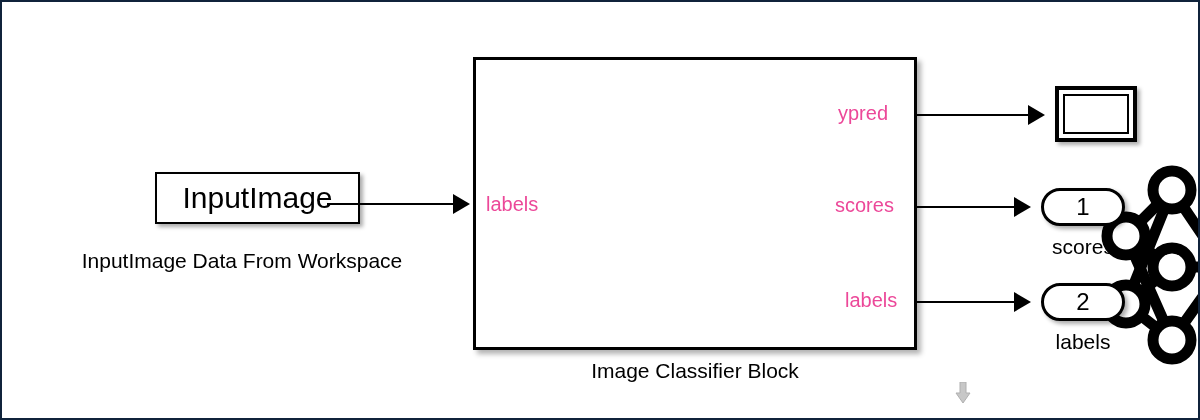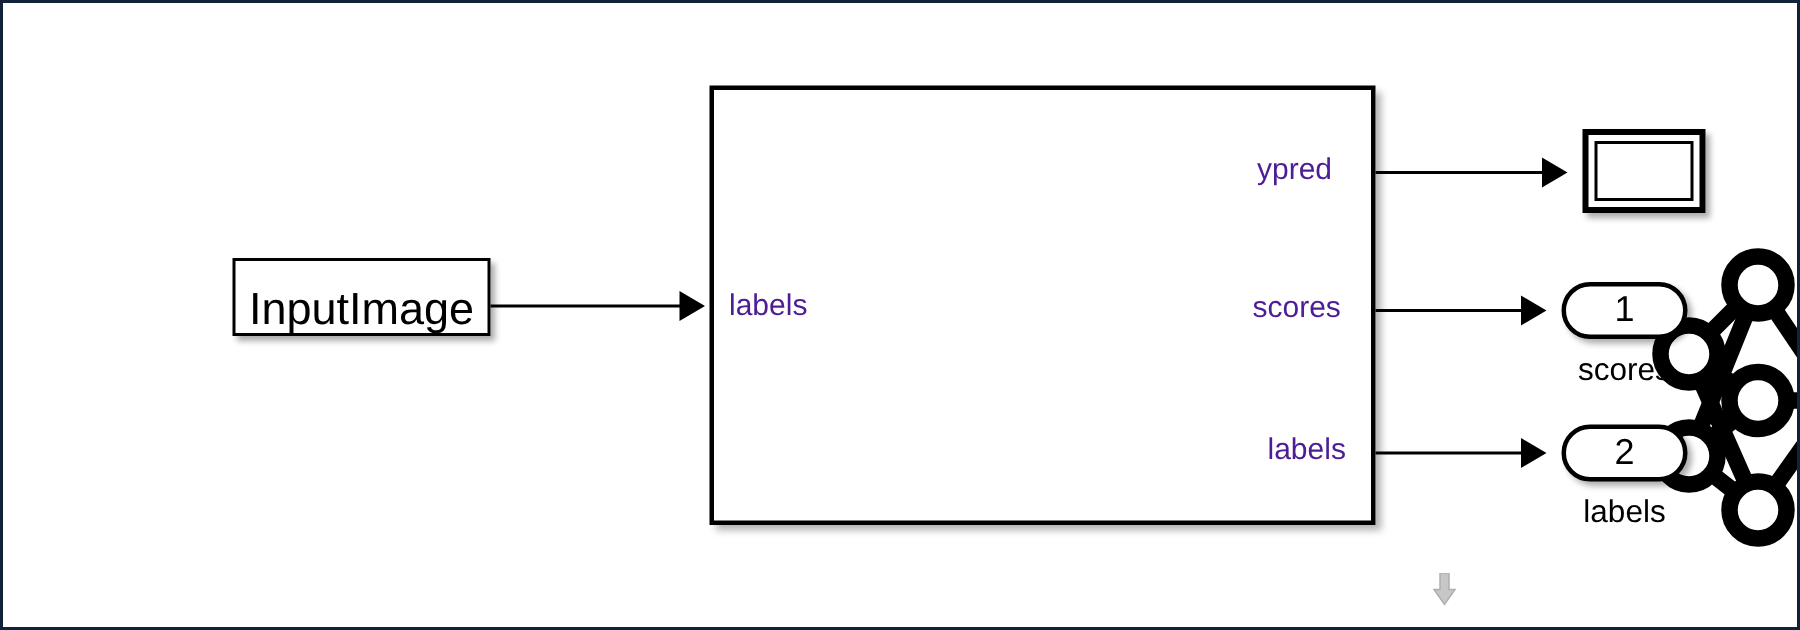--- a/index.html
+++ b/index.html
@@ -33,7 +33,7 @@
   }
   .port-label {
     font-size: 20px;
-    color: #4c1d95;
+    color: #ec4899;
     white-space: nowrap;
     line-height: 1;
     text-align: right;

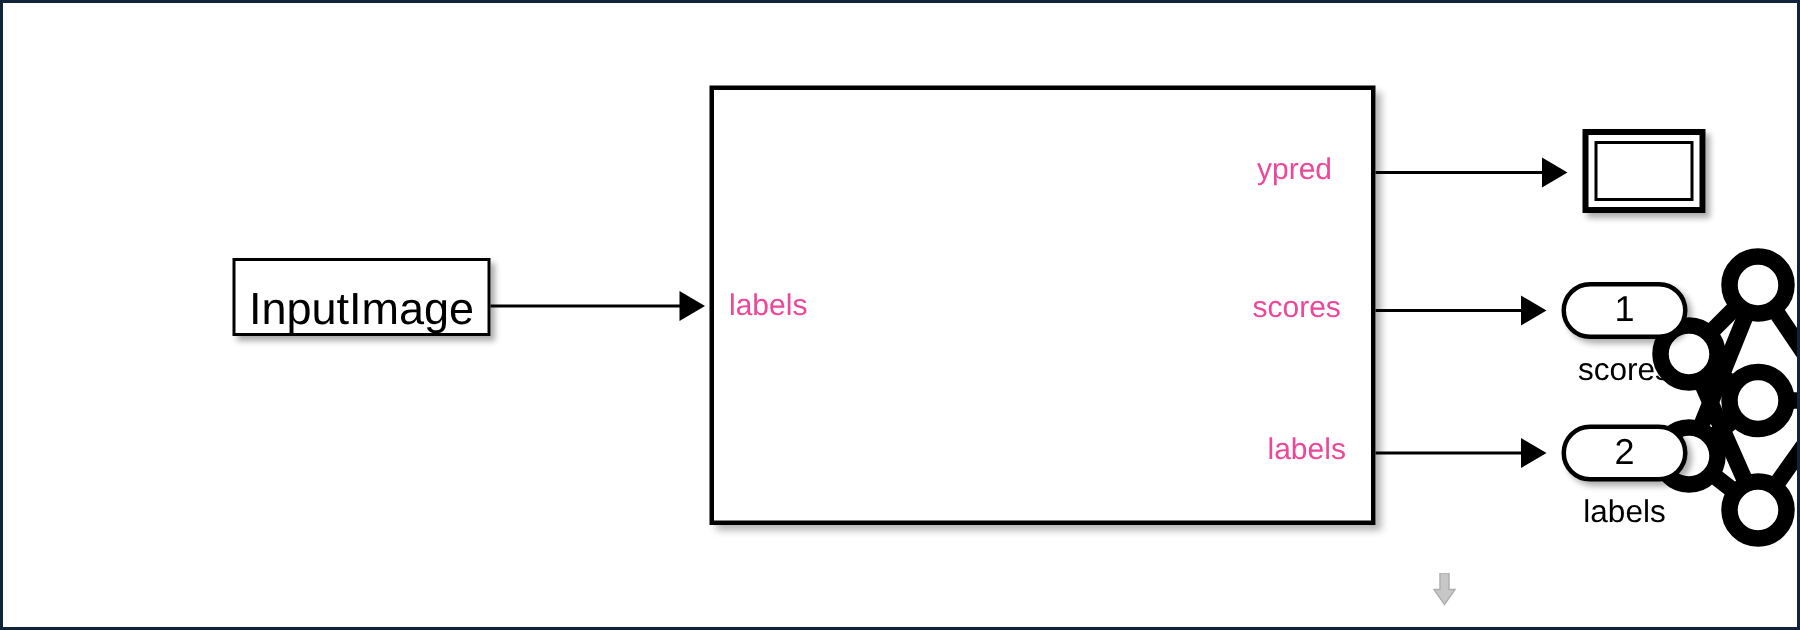--- a/index.html
+++ b/index.html
@@ -43,14 +43,14 @@
   #fromworkspace-block {
     left: 153px;
     top: 170px;
-    width: 172px;
+    width: 205px;
     height: 52px;
     background: #ffffff;
     border: 2px solid #000000;
     box-sizing: border-box;
     box-shadow: 3px 3px 4px rgba(0,0,0,0.33);
     display: flex;
-    align-items: flex-end;
+    align-items: center;
     justify-content: center;
   }
   #fromworkspace-block .fw-text {

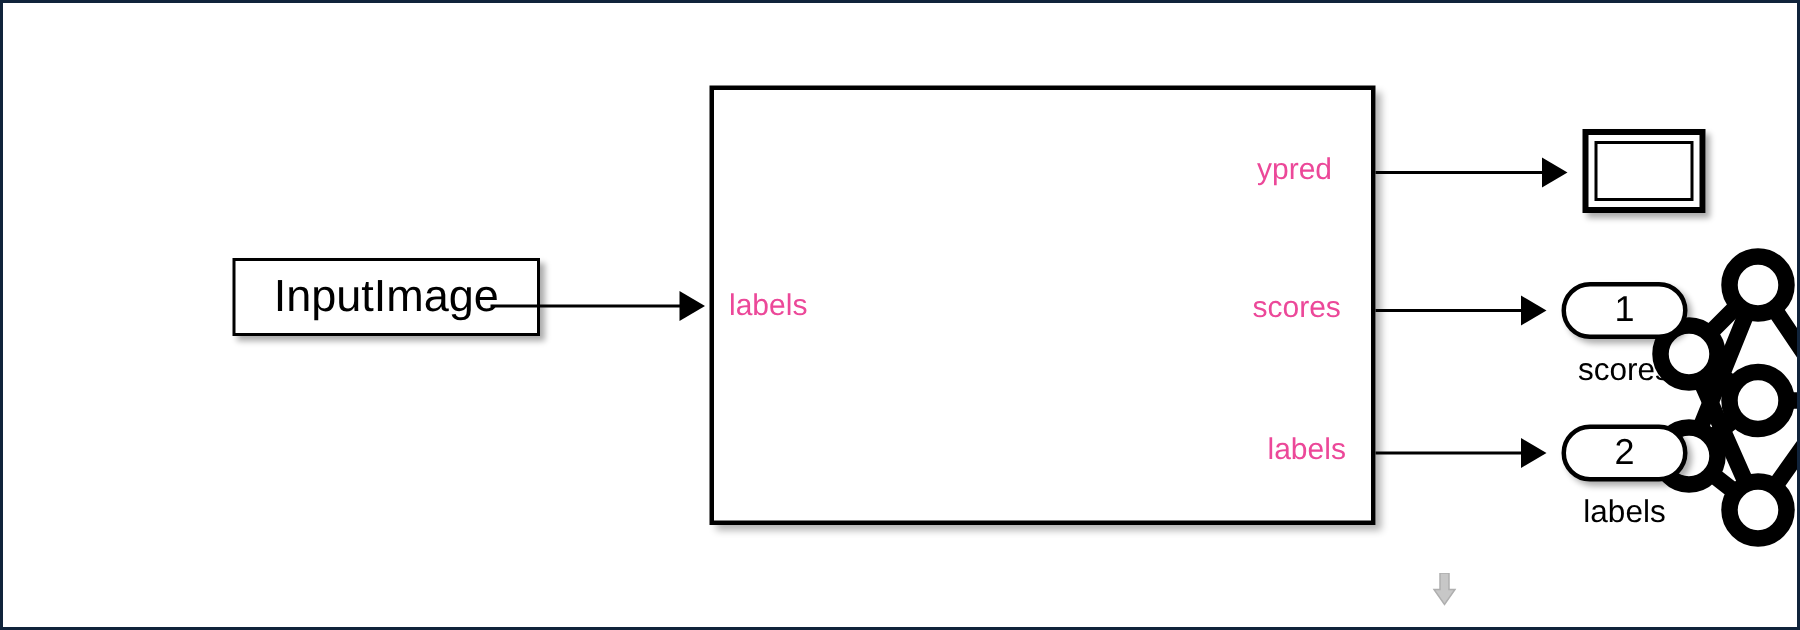--- a/index.html
+++ b/index.html
@@ -182,6 +182,7 @@
   <div class="abs" id="fromworkspace-block">
     <span class="fw-text">InputImage</span>
   </div>
+  <div class="abs sl-caption" id="fromworkspace-caption">InputImage Data From Workspace</div>
 
   <div class="abs wire" id="wire-in"></div>
   <div class="abs arrow-right" id="arrow-in"></div>

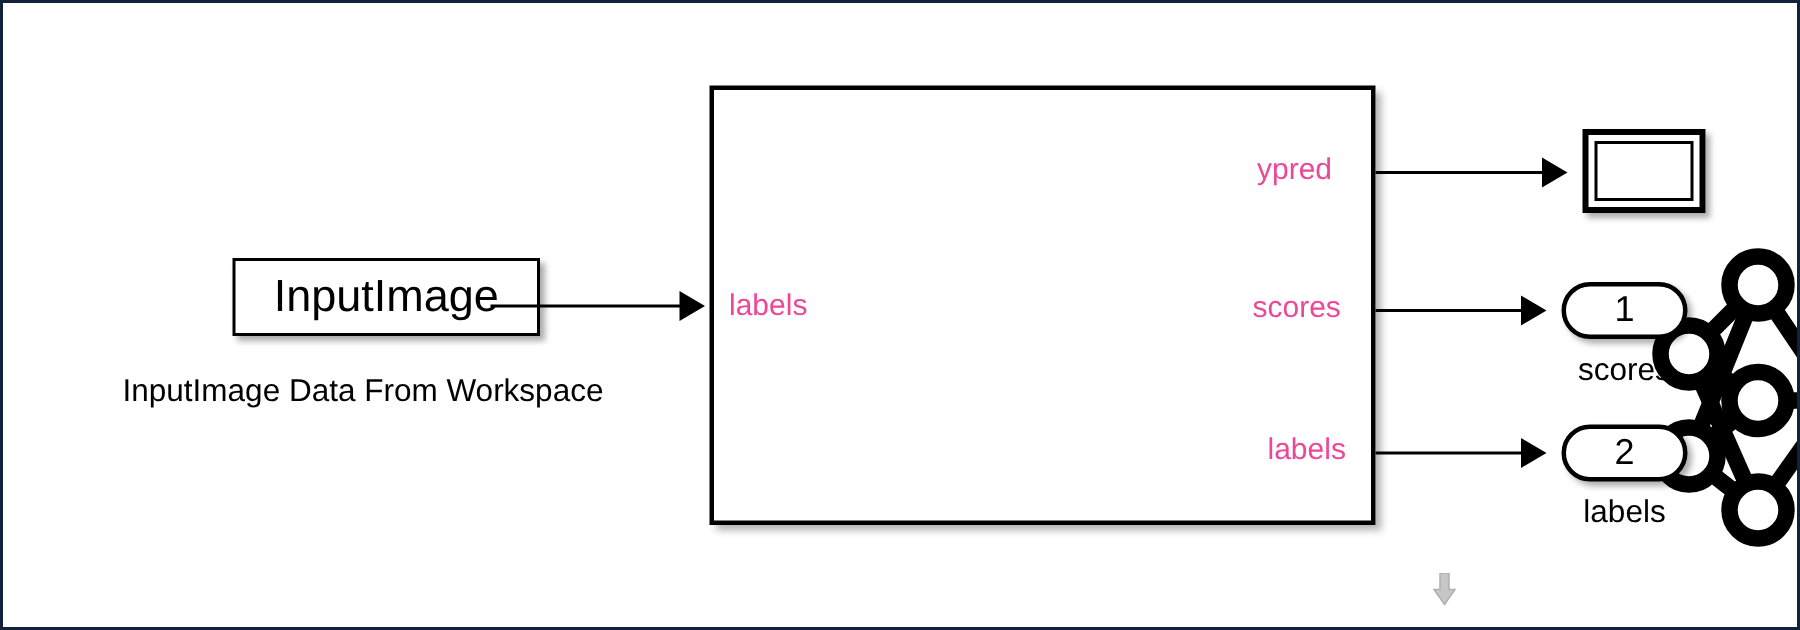--- a/index.html
+++ b/index.html
@@ -223,6 +223,7 @@
   <div class="abs port-label" id="label-scores">scores</div>
   <div class="abs port-label" id="label-labels">labels</div>
 
+  <div class="abs sl-caption" id="classifier-caption">Image Classifier Block</div>
 
   <div class="abs wire" id="wire-ypred"></div>
   <div class="abs arrow-right" id="arrow-ypred"></div>

